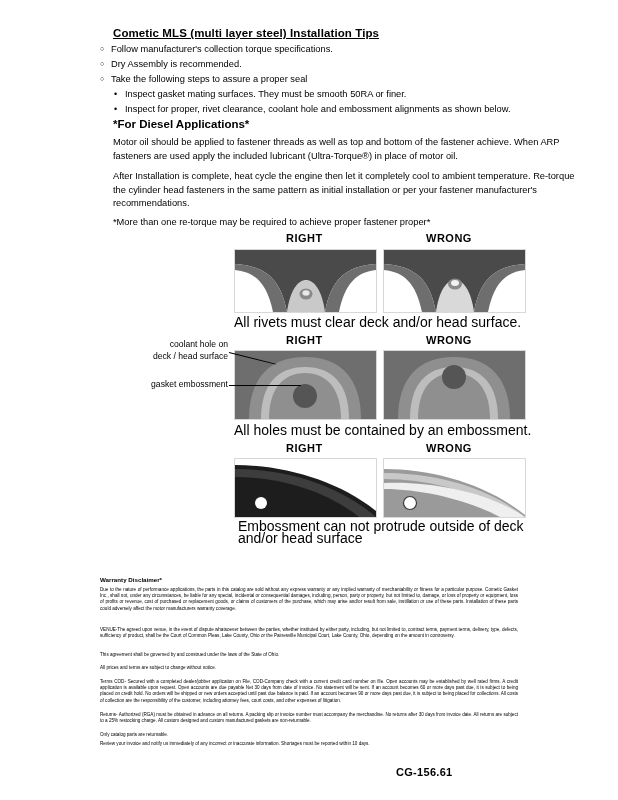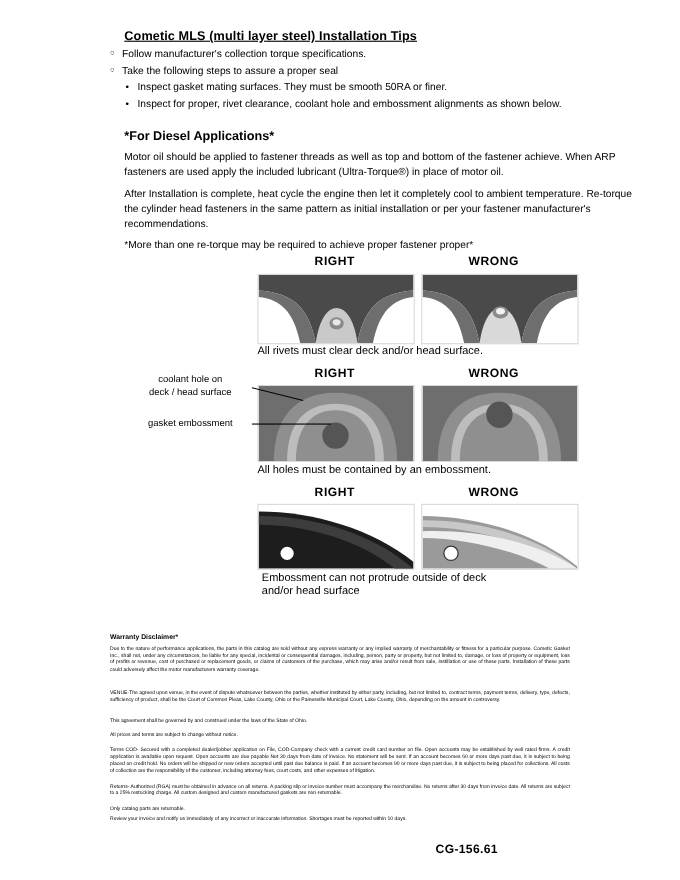--- a/index.html
+++ b/index.html
@@ -47,6 +47,10 @@
     <div class="b-row">
       <span class="b-mark hollow">○</span>
       <span>Follow manufacturer's collection torque specifications.</span>
+    </div>
+    <div class="b-row">
+      <span class="b-mark hollow">○</span>
+      <span>Dry Assembly is recommended.</span>
     </div>
     <div class="b-row">
       <span class="b-mark hollow">○</span>

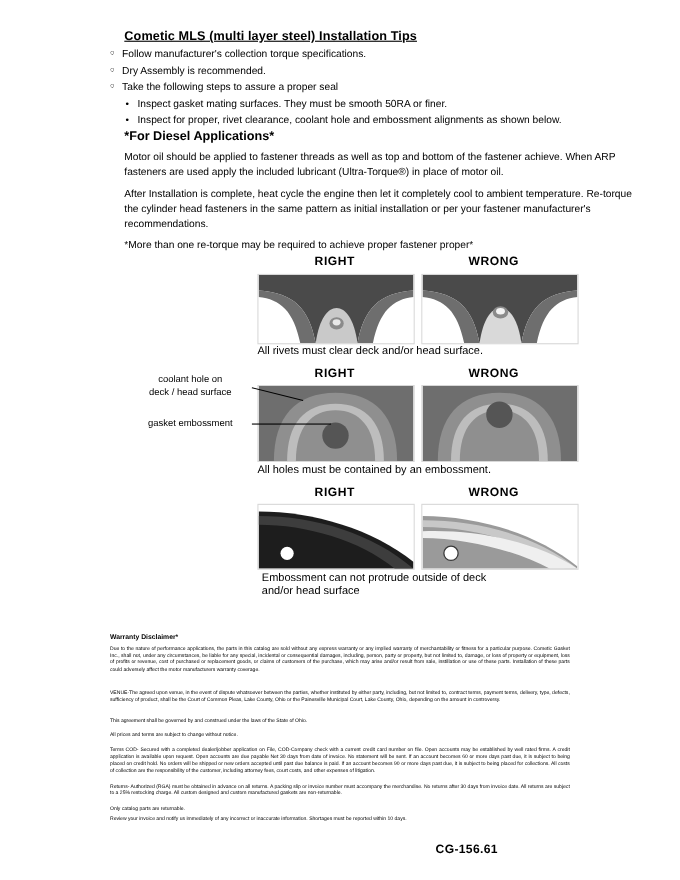--- a/index.html
+++ b/index.html
@@ -24,7 +24,7 @@
 
   
   .figlabel{position:absolute;font-size:11px;font-weight:bold;letter-spacing:.5px;}
-  .caption{position:absolute;font-size:10px;}
+  .caption{position:absolute;font-size:14px;}
 
   .panel{position:absolute;overflow:hidden;background:#ffffff;border:1px solid #d8d8d8;}
 

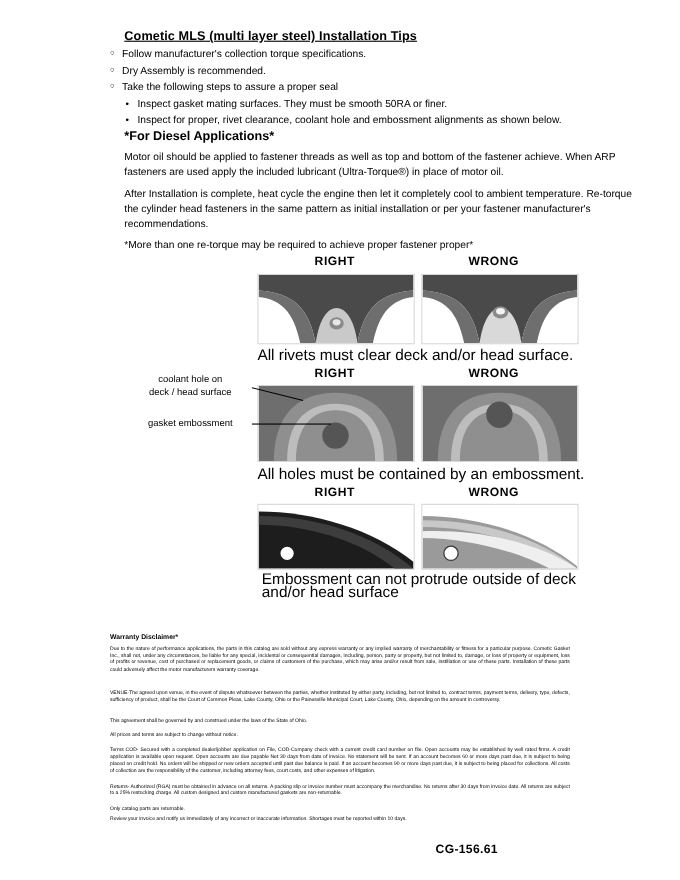--- a/index.html
+++ b/index.html
@@ -28,7 +28,7 @@
 
   .panel{position:absolute;overflow:hidden;background:#ffffff;border:1px solid #d8d8d8;}
 
-  .callout{position:absolute;font-size:8.6px;text-align:center;line-height:12px;}
+  .callout{position:absolute;font-size:8.6px;text-align:right;line-height:12px;}
   .leader{position:absolute;background:#000;height:1px;}
 
   

